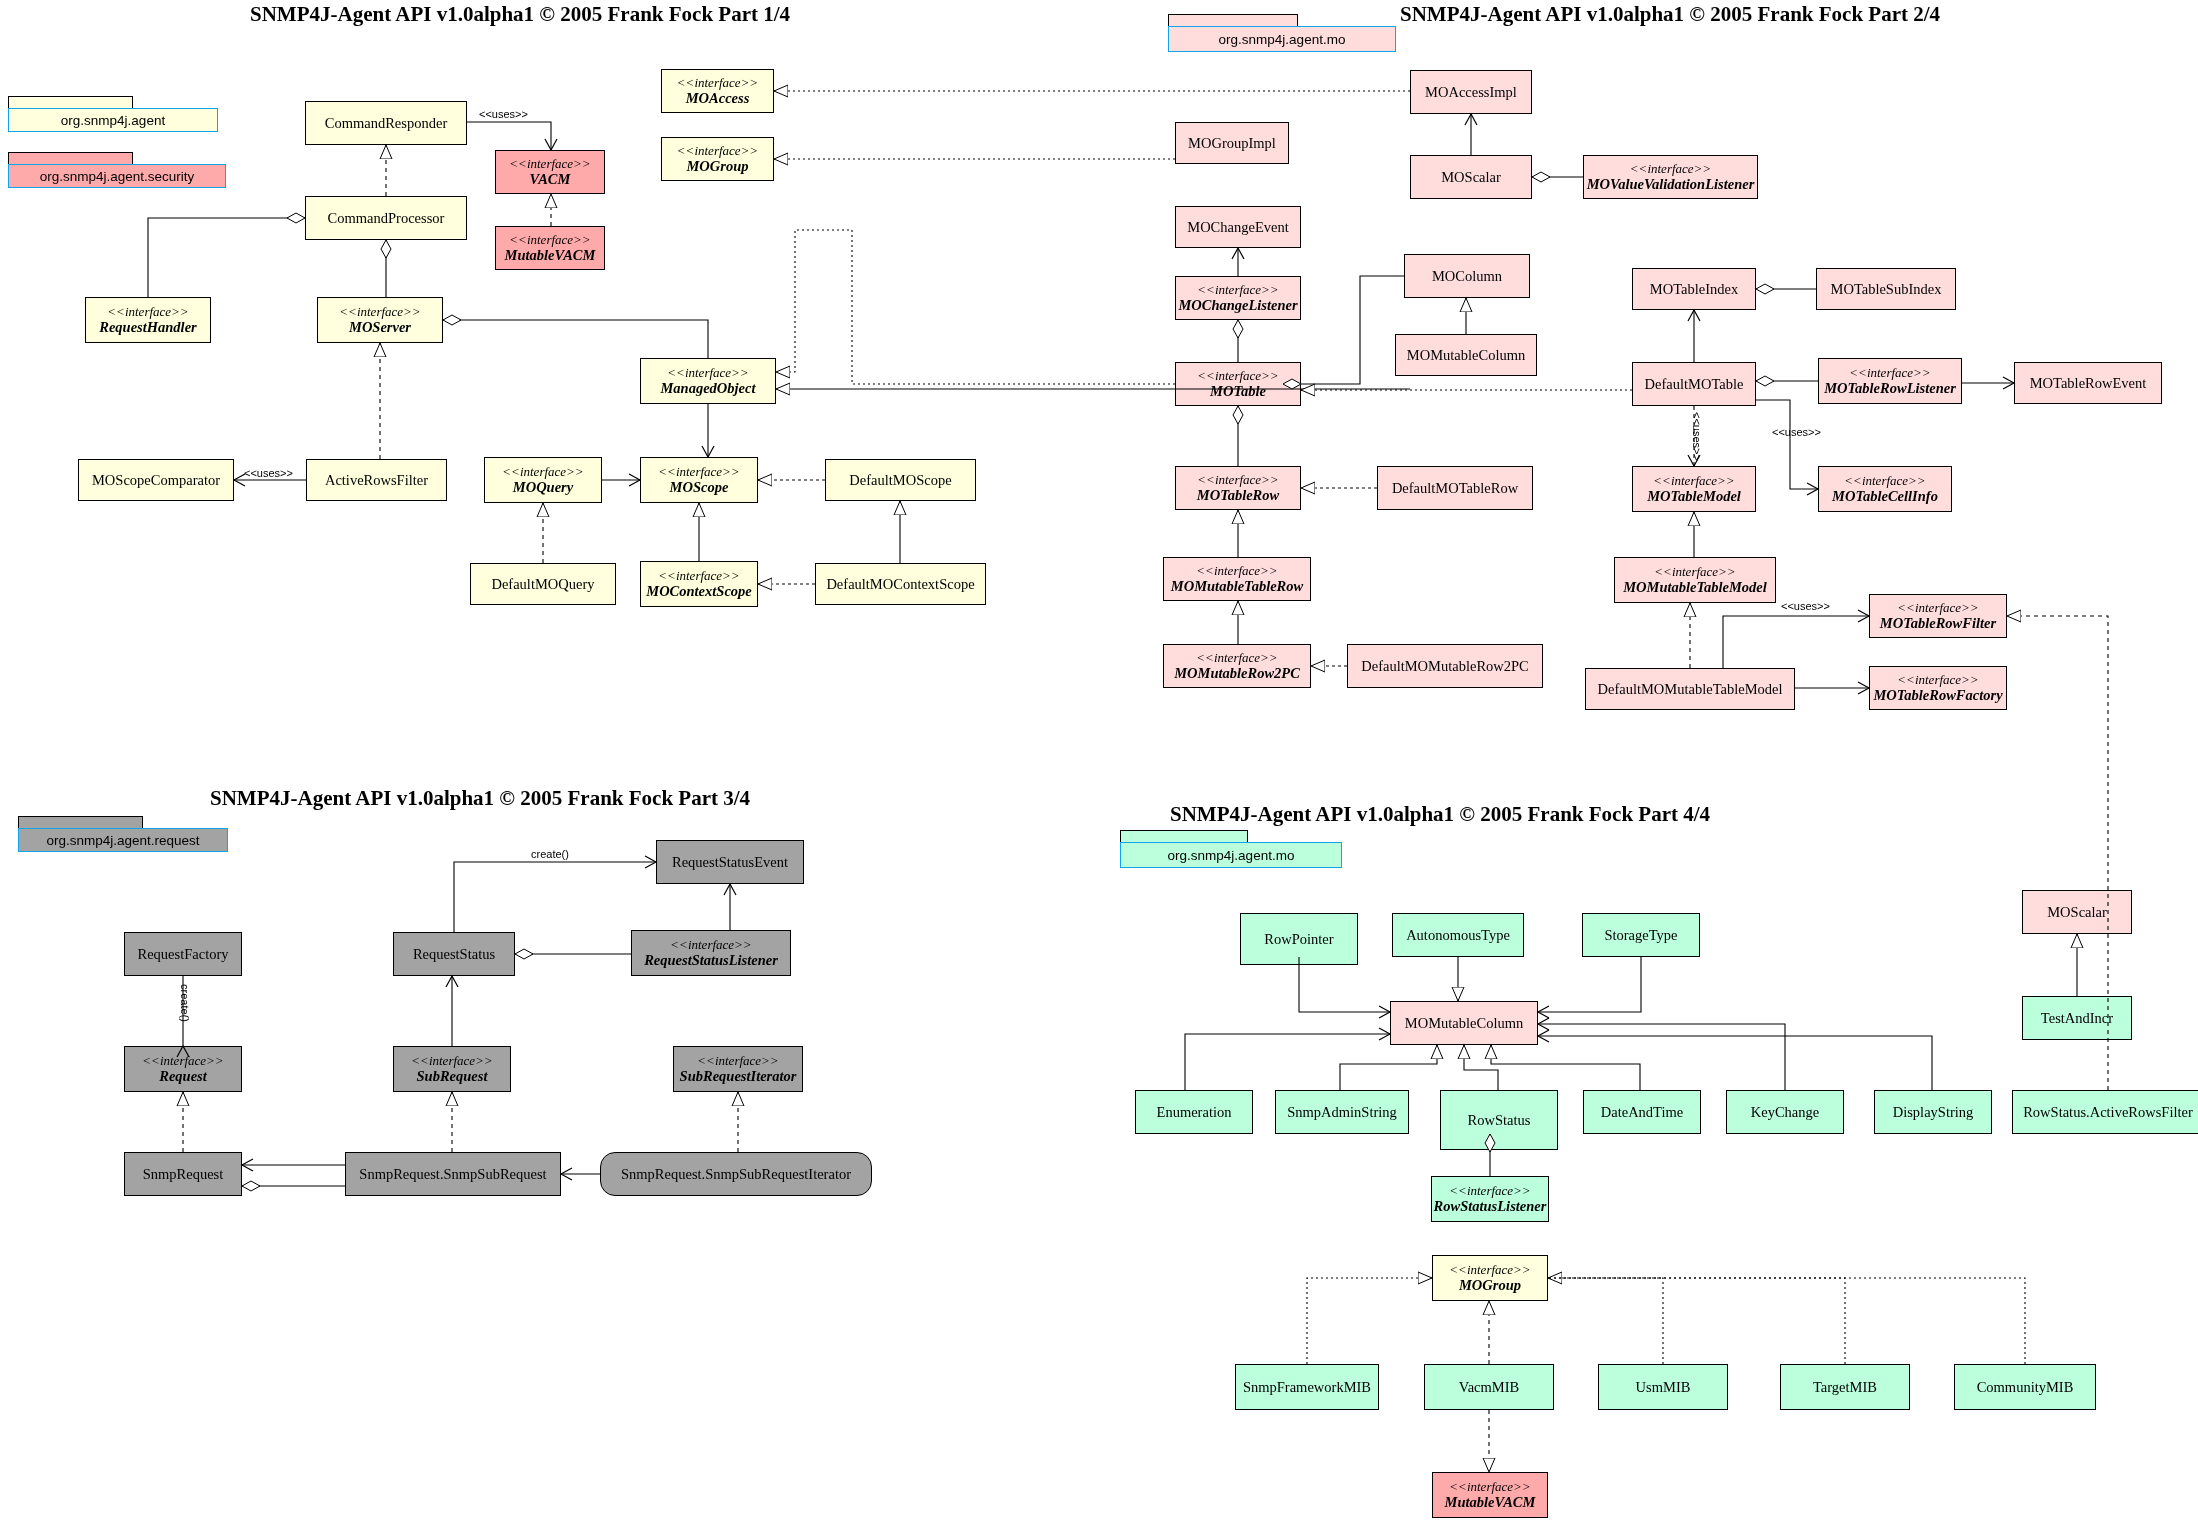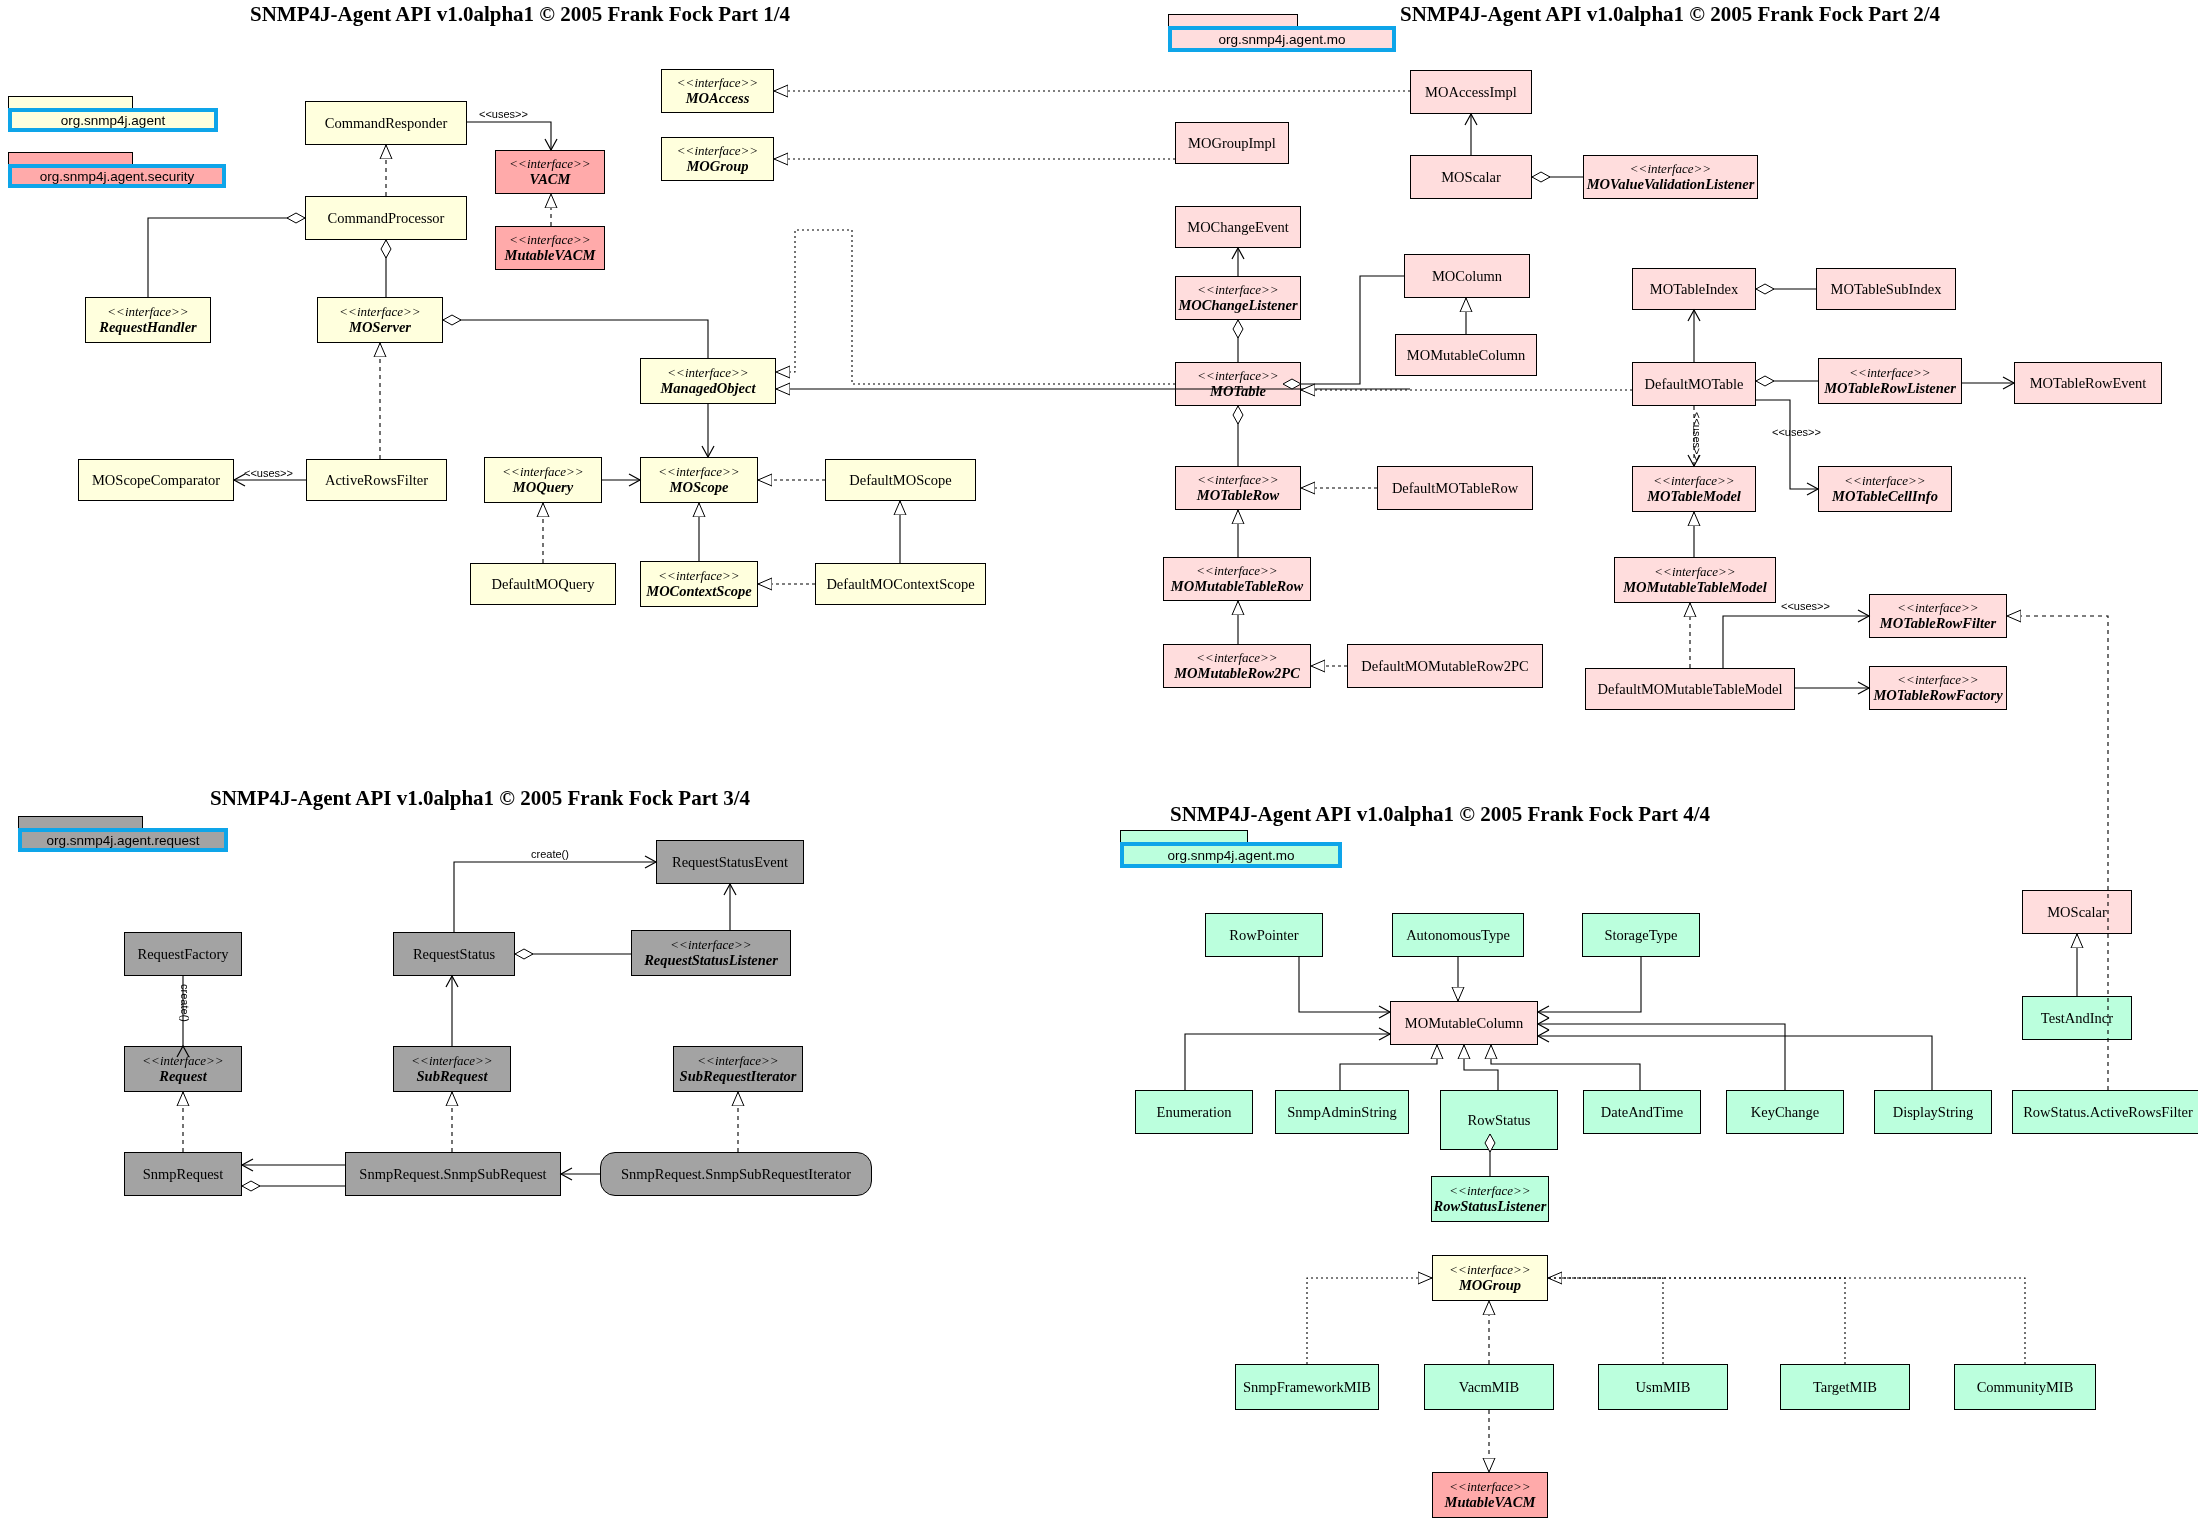--- a/index.html
+++ b/index.html
@@ -21,7 +21,7 @@
   
   .pkg{position:absolute;}
   .pkg .tab{position:absolute;left:0;top:0;height:13px;border:1px solid #000;border-bottom:none;box-sizing:border-box;}
-  .pkg .body{position:absolute;left:0;top:12px;right:0;bottom:0;border:4px solid #0ea5e9;box-sizing:border-box;
+  .pkg .body{position:absolute;left:0;top:12px;right:0;bottom:0;border:1px solid #0ea5e9;box-sizing:border-box;
        display:flex;align-items:center;justify-content:center;font-size:13.5px;font-family:"Liberation Sans",sans-serif;}
 
   

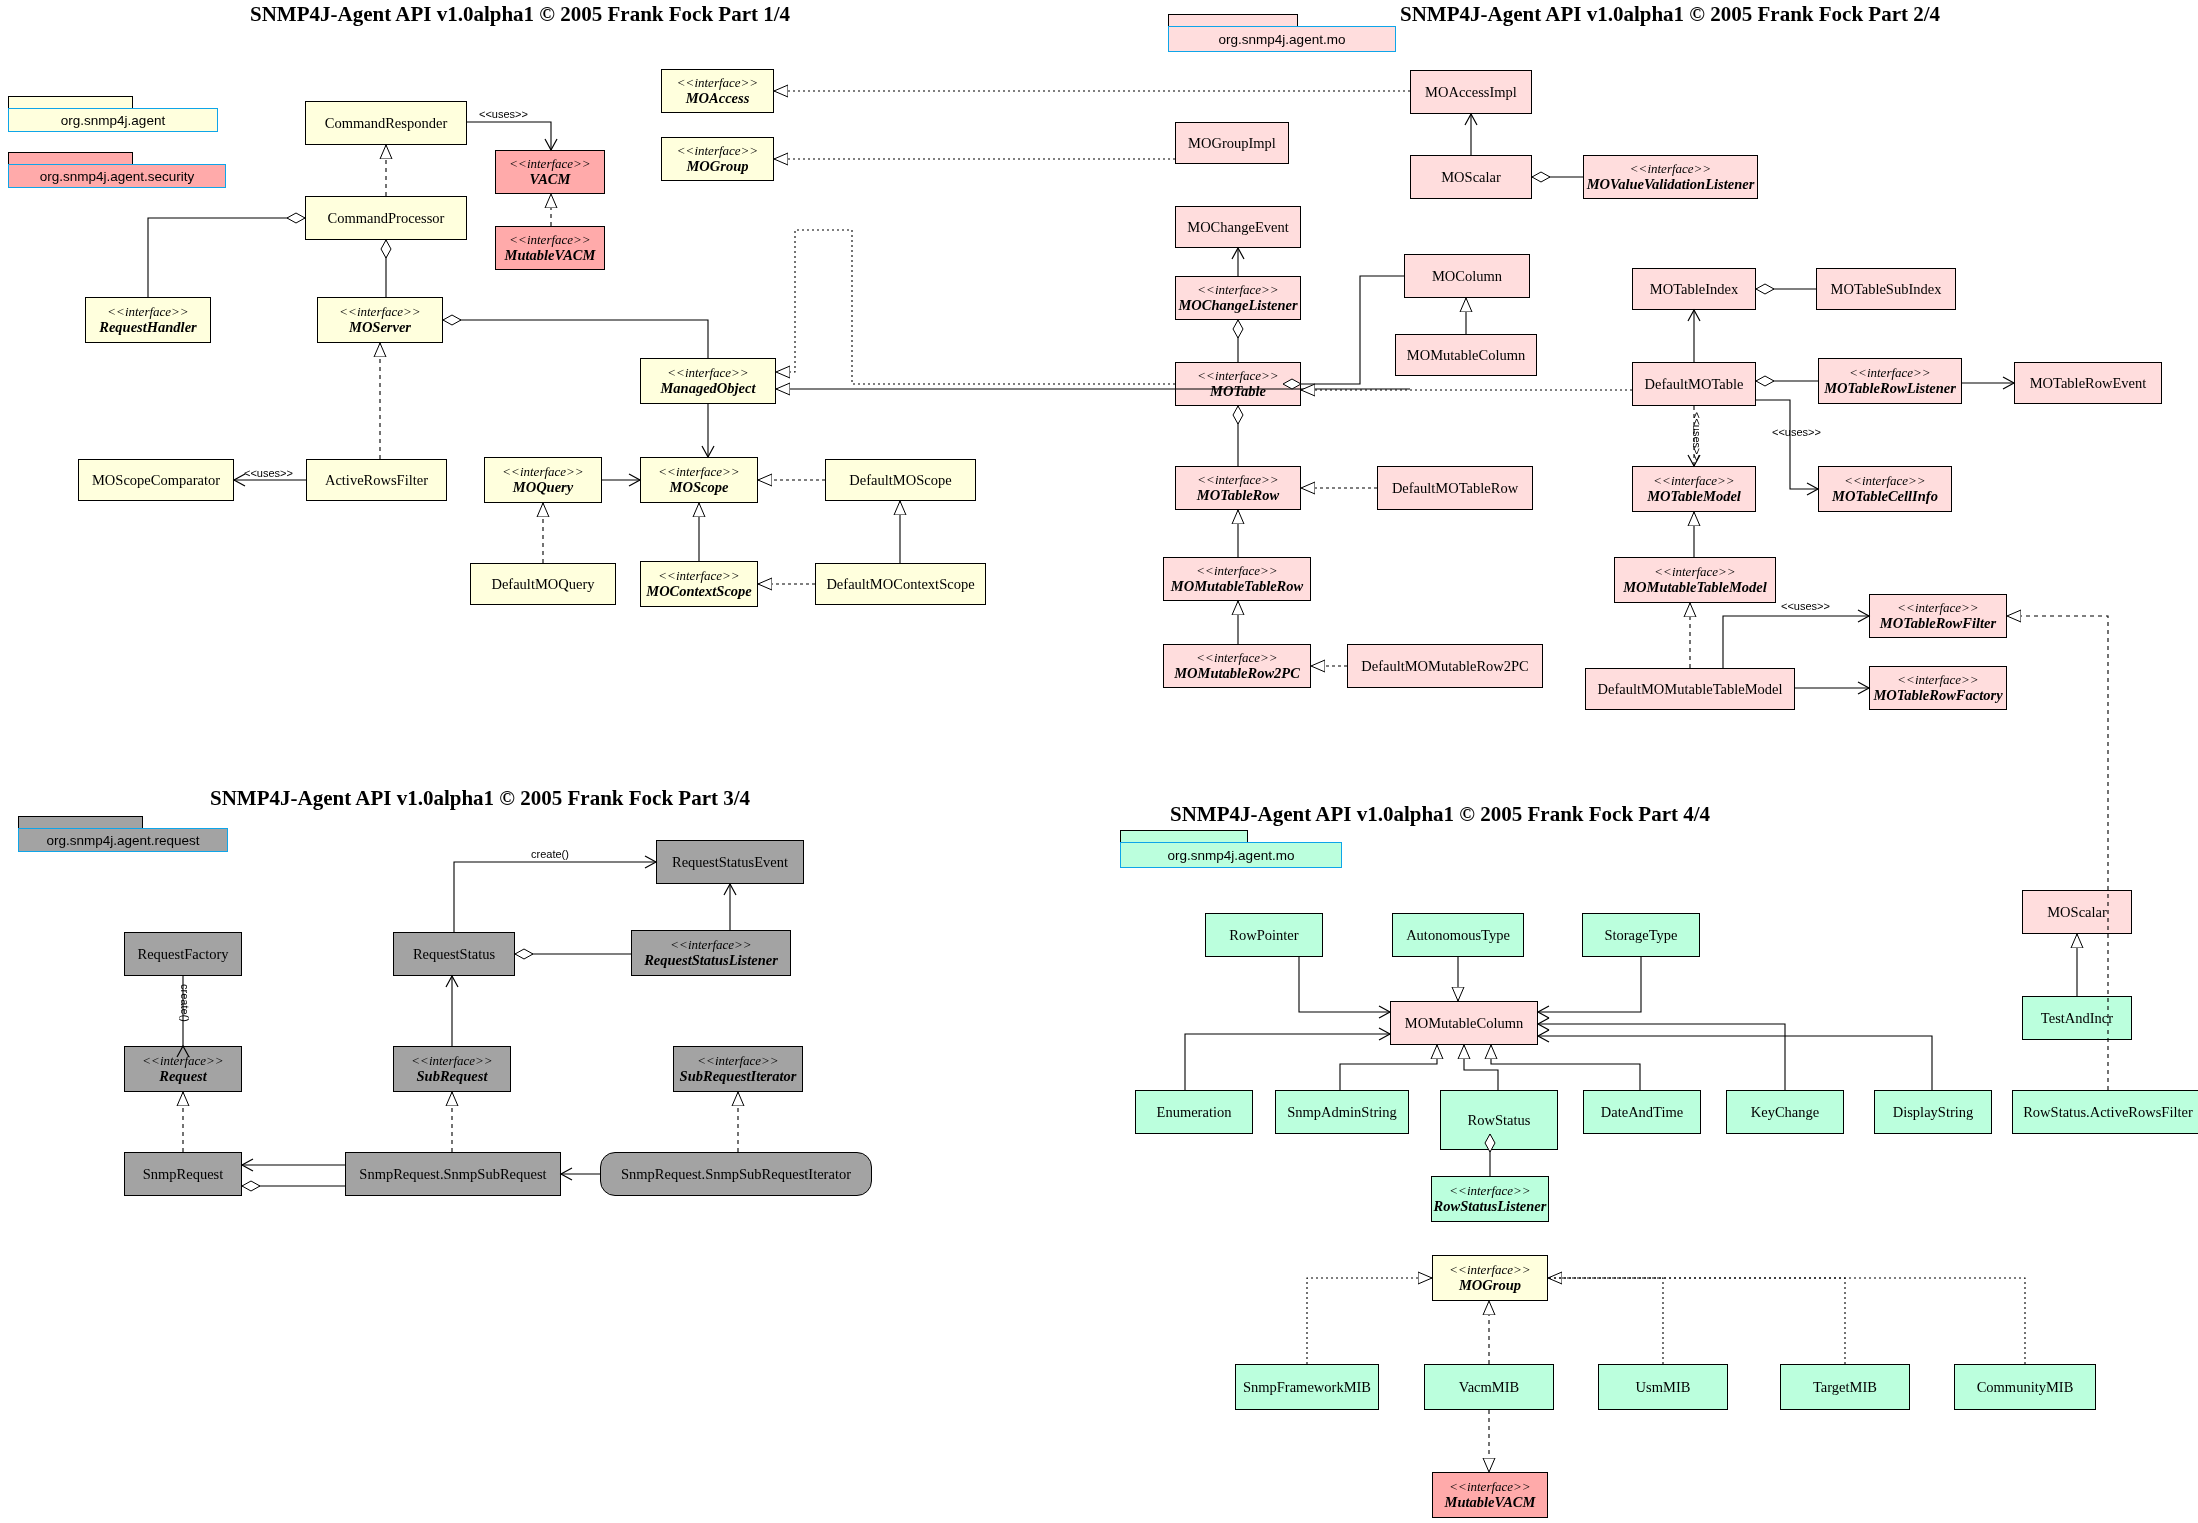--- a/index.html
+++ b/index.html
@@ -302,7 +302,7 @@
     <span class="nm">SnmpRequest.SnmpSubRequestIterator</span>
     </div>
 
-  <div class="box cls c-green" style="left:1205px;top:913px;width:118px;height:44px;">
+  <div class="box cls c-green" style="left:1240px;top:913px;width:118px;height:52px;">
     <span class="nm">RowPointer</span>
     </div>
 

